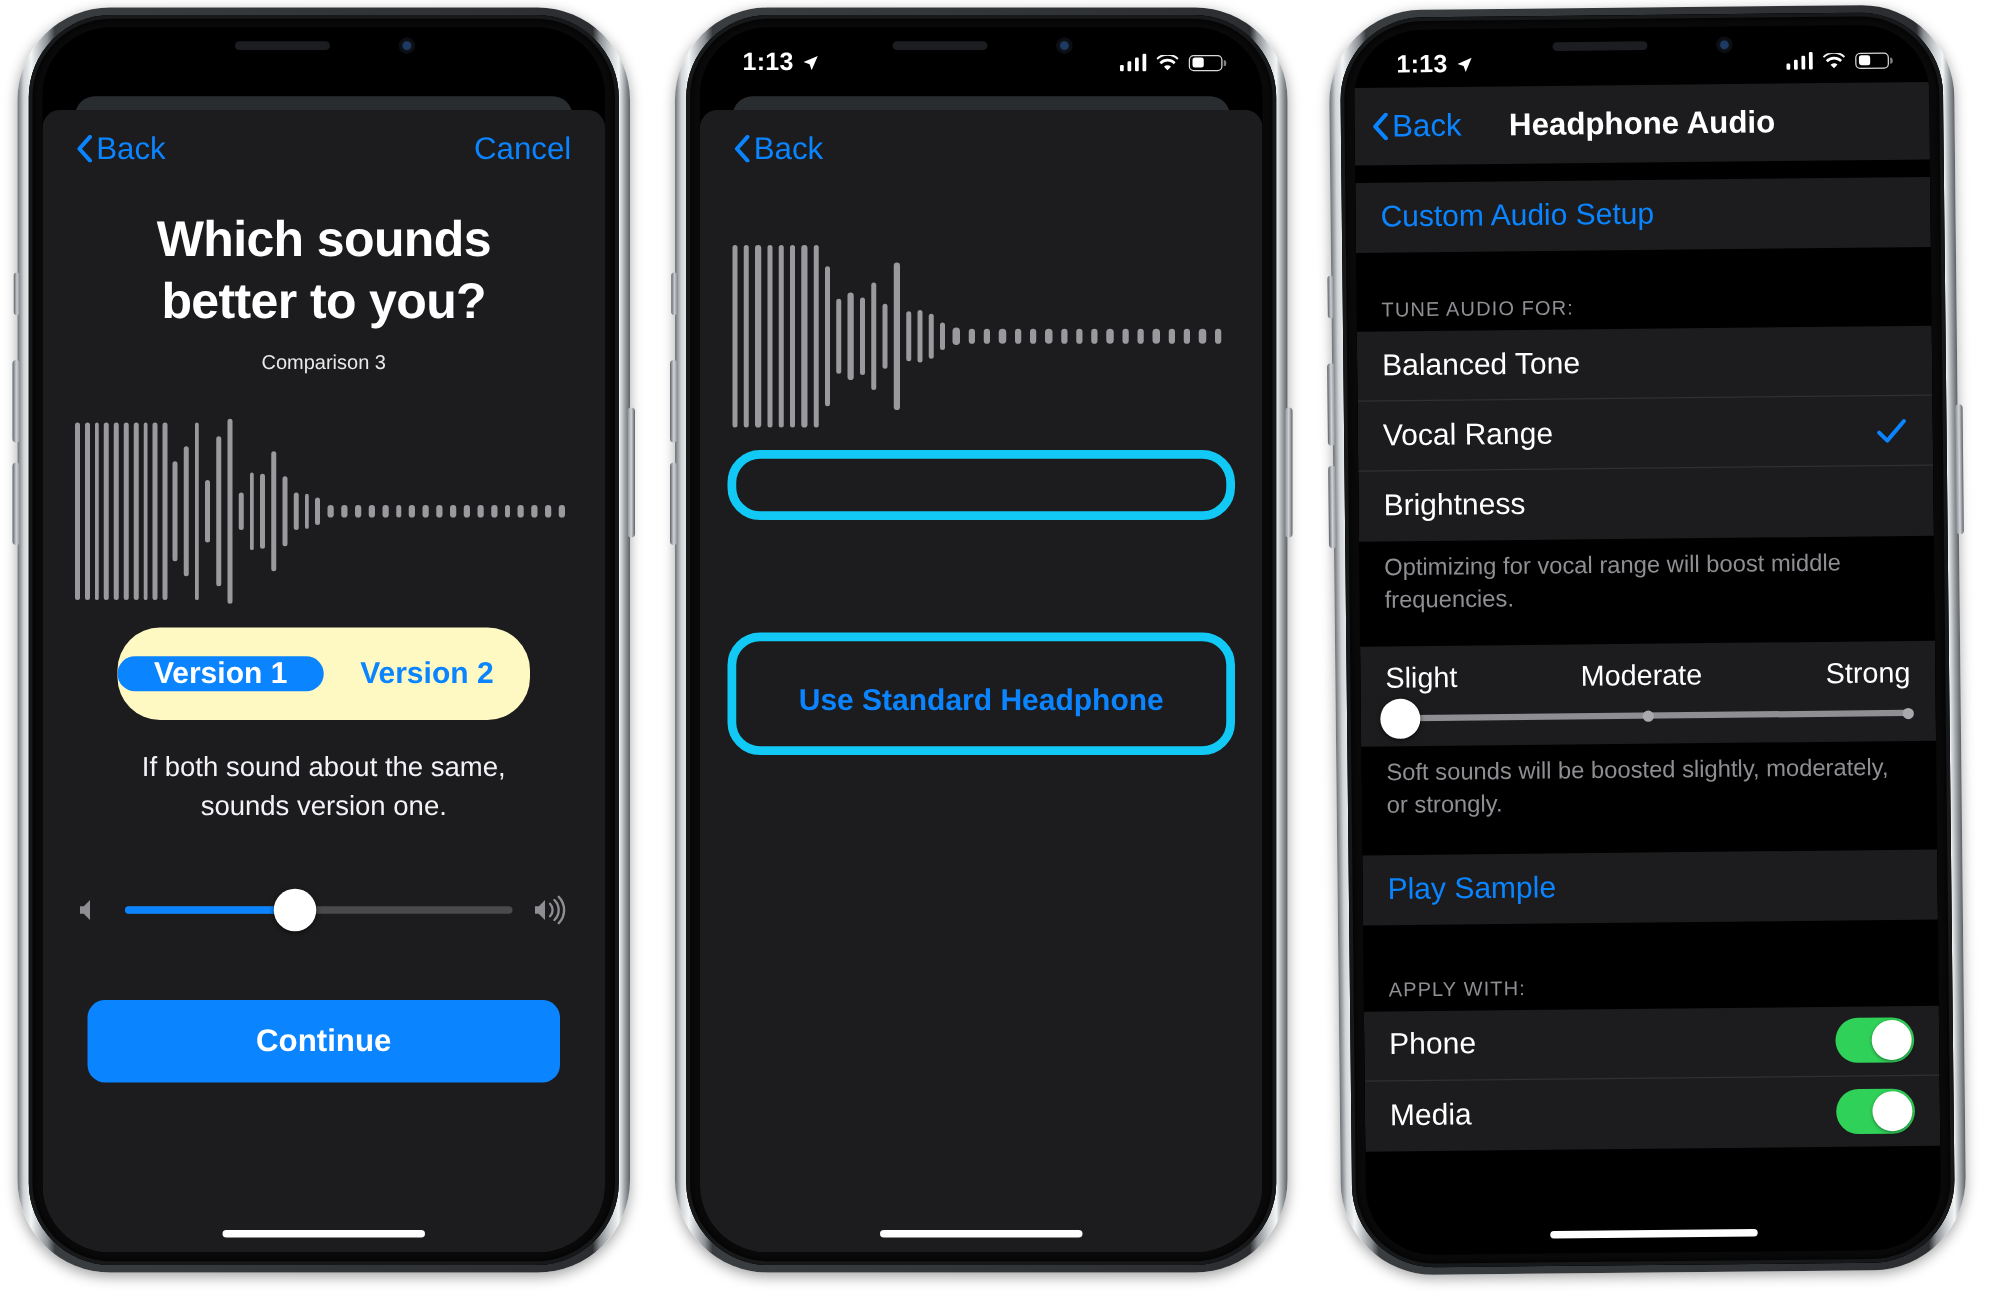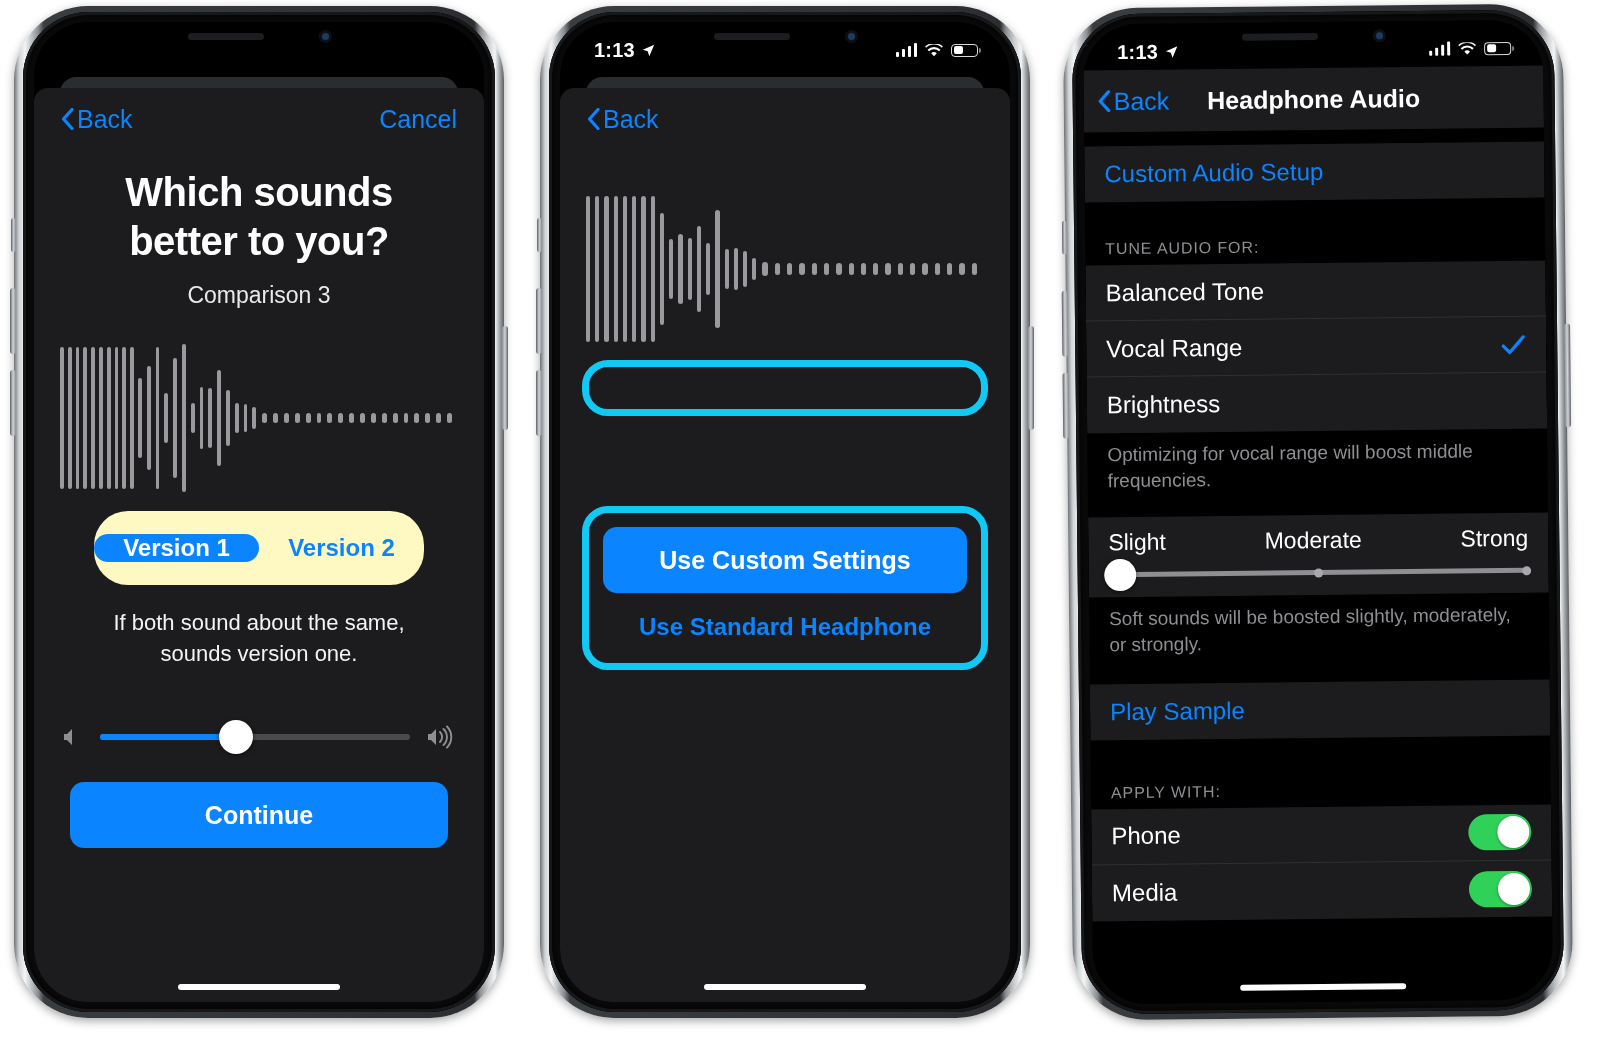--- a/index.html
+++ b/index.html
@@ -105,7 +105,7 @@
     font-size:40px; line-height:1.22; letter-spacing:-.5px;
     padding: 18px 10px 0;
   }
-  .sub-title{ color:#e9e9ea; text-align:center; font-size:23px; margin-top:16px; }
+  .sub-title{ color:#e9e9ea; text-align:center; font-size:16px; margin-top:16px; }
 
   
   .wave{ display:flex; align-items:center; justify-content:flex-start; gap:0px;

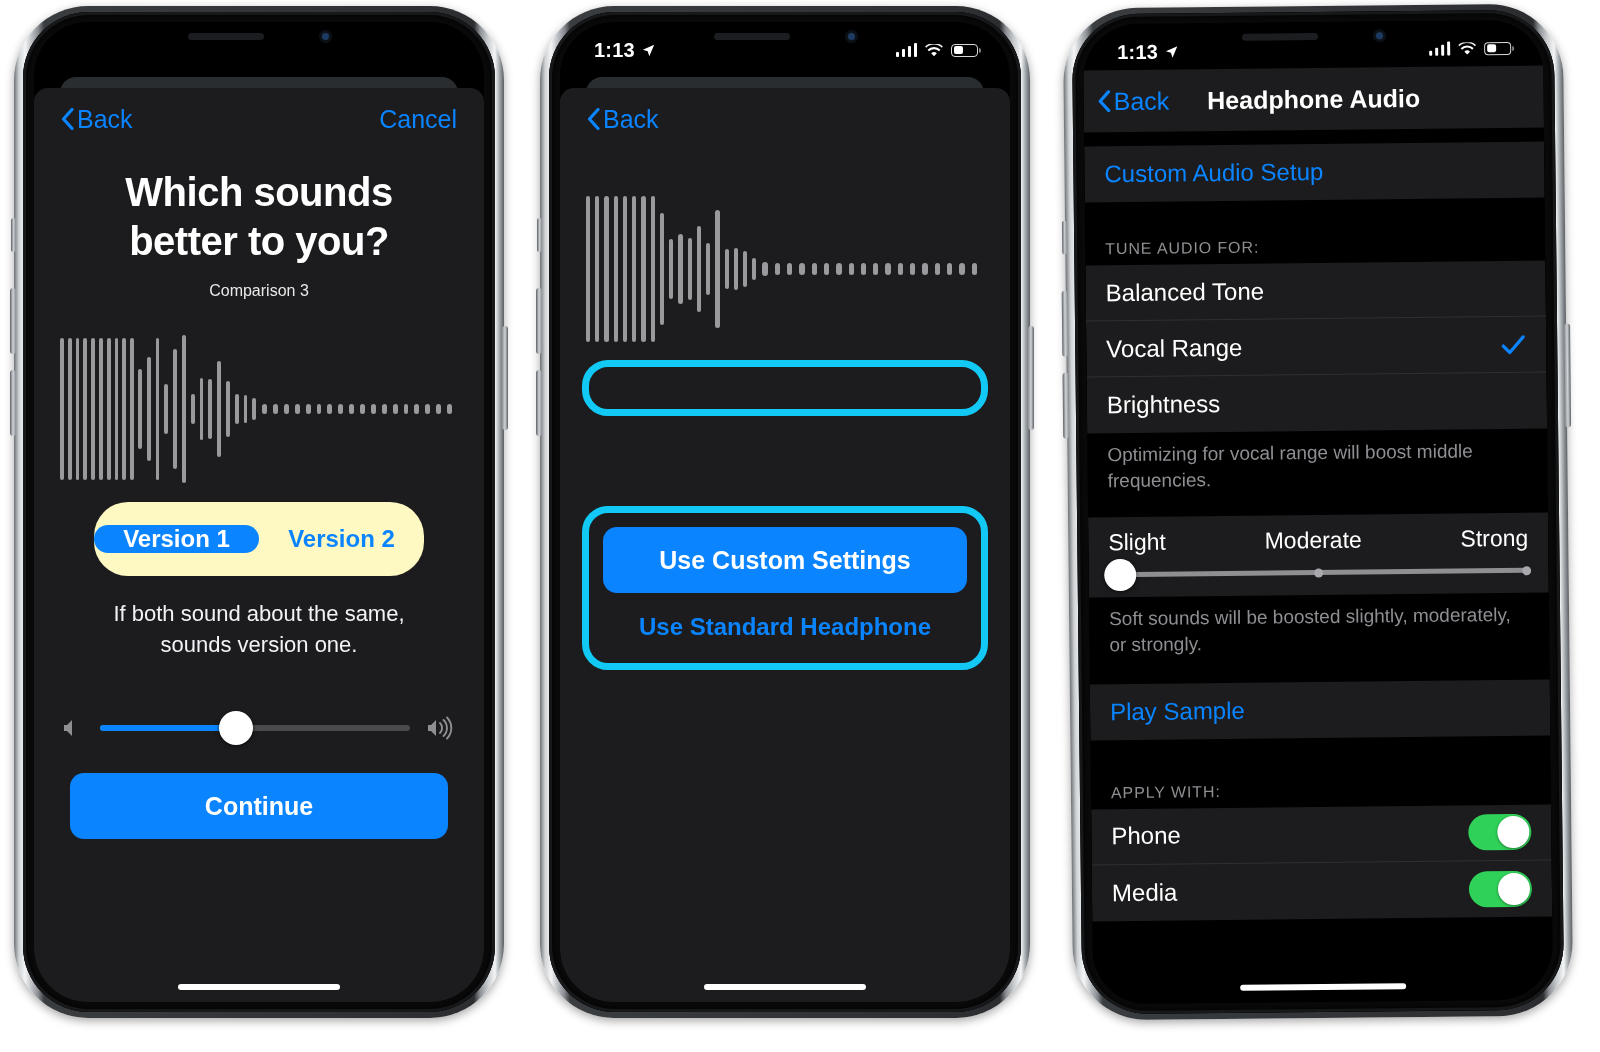--- a/index.html
+++ b/index.html
@@ -382,7 +382,6 @@
         </div>
 
         <div class="callout" style="margin-top:90px; padding:14px 14px 10px;">
-          <div class="primary">Use Custom Settings</div>
           <div class="linkbtn" style="margin-top:8px;">Use Standard Headphone</div>
         </div>
       </div>

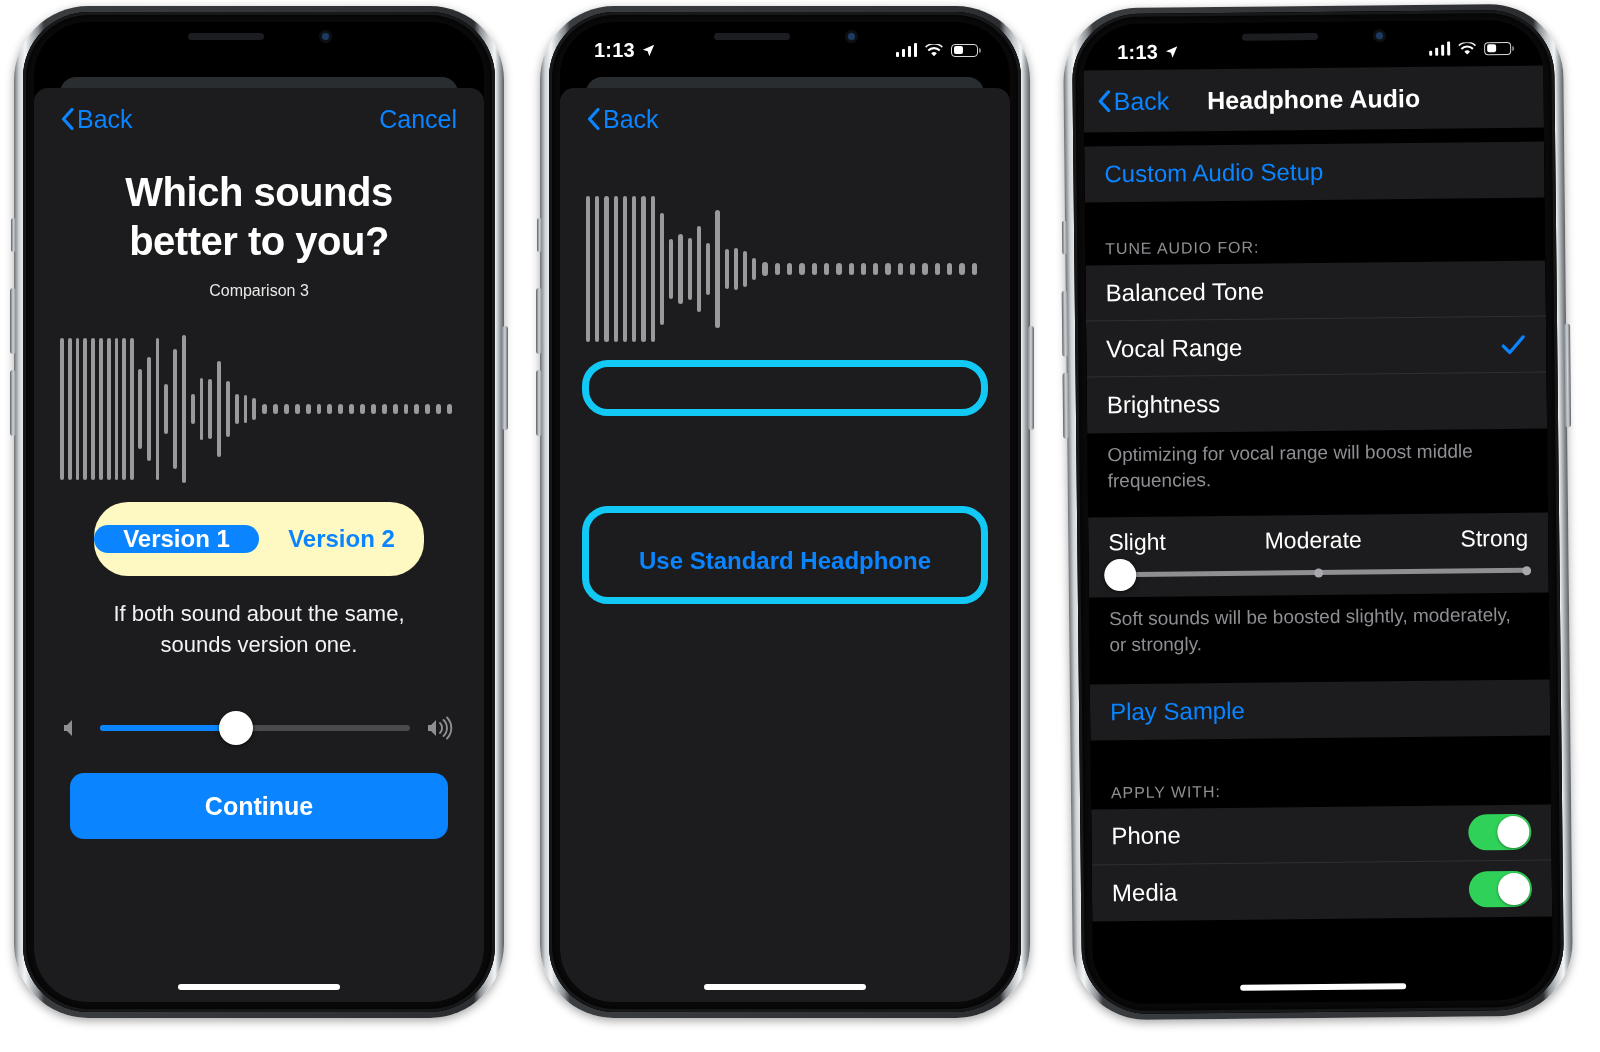--- a/index.html
+++ b/index.html
@@ -280,7 +280,7 @@
             </svg>
         </div>
 
-        <div style="padding:0 14px; margin-top:33px;">
+        <div style="padding:0 14px; margin-top:60px;">
           <div class="primary">Continue</div>
         </div>
       </div>

